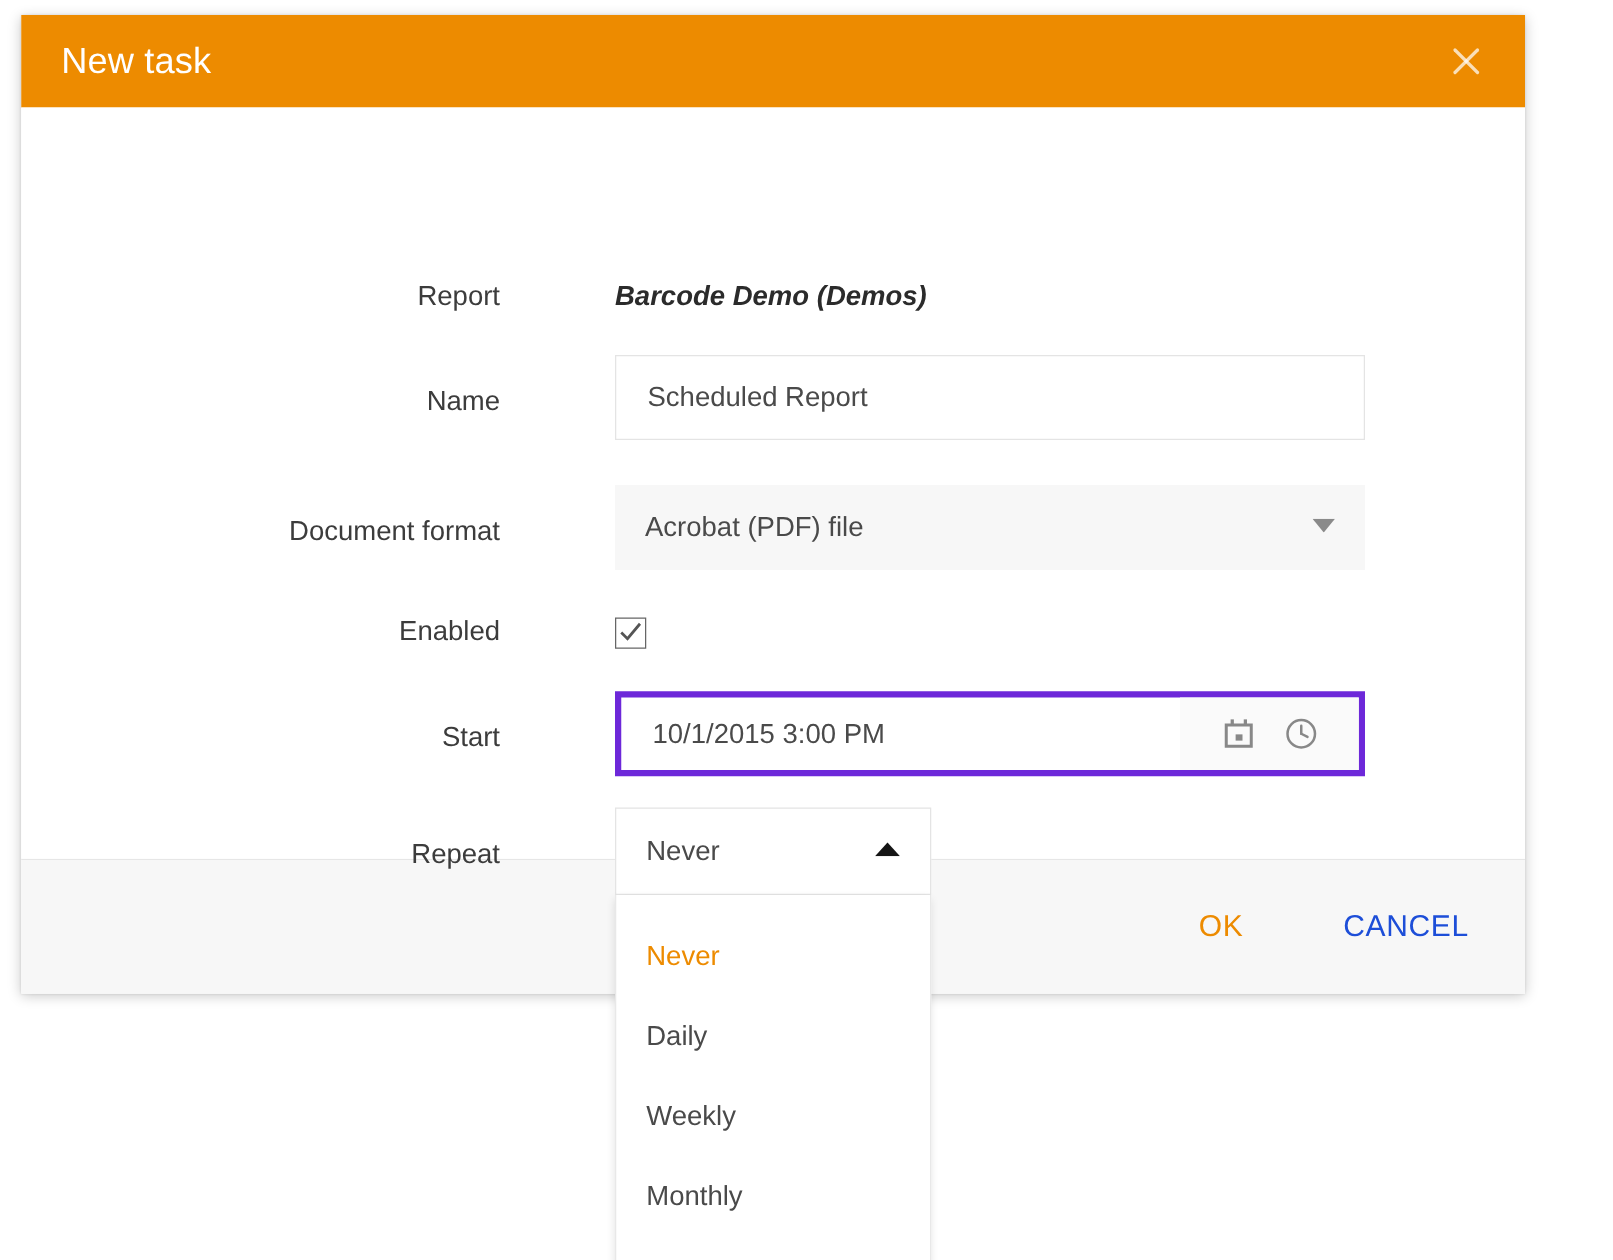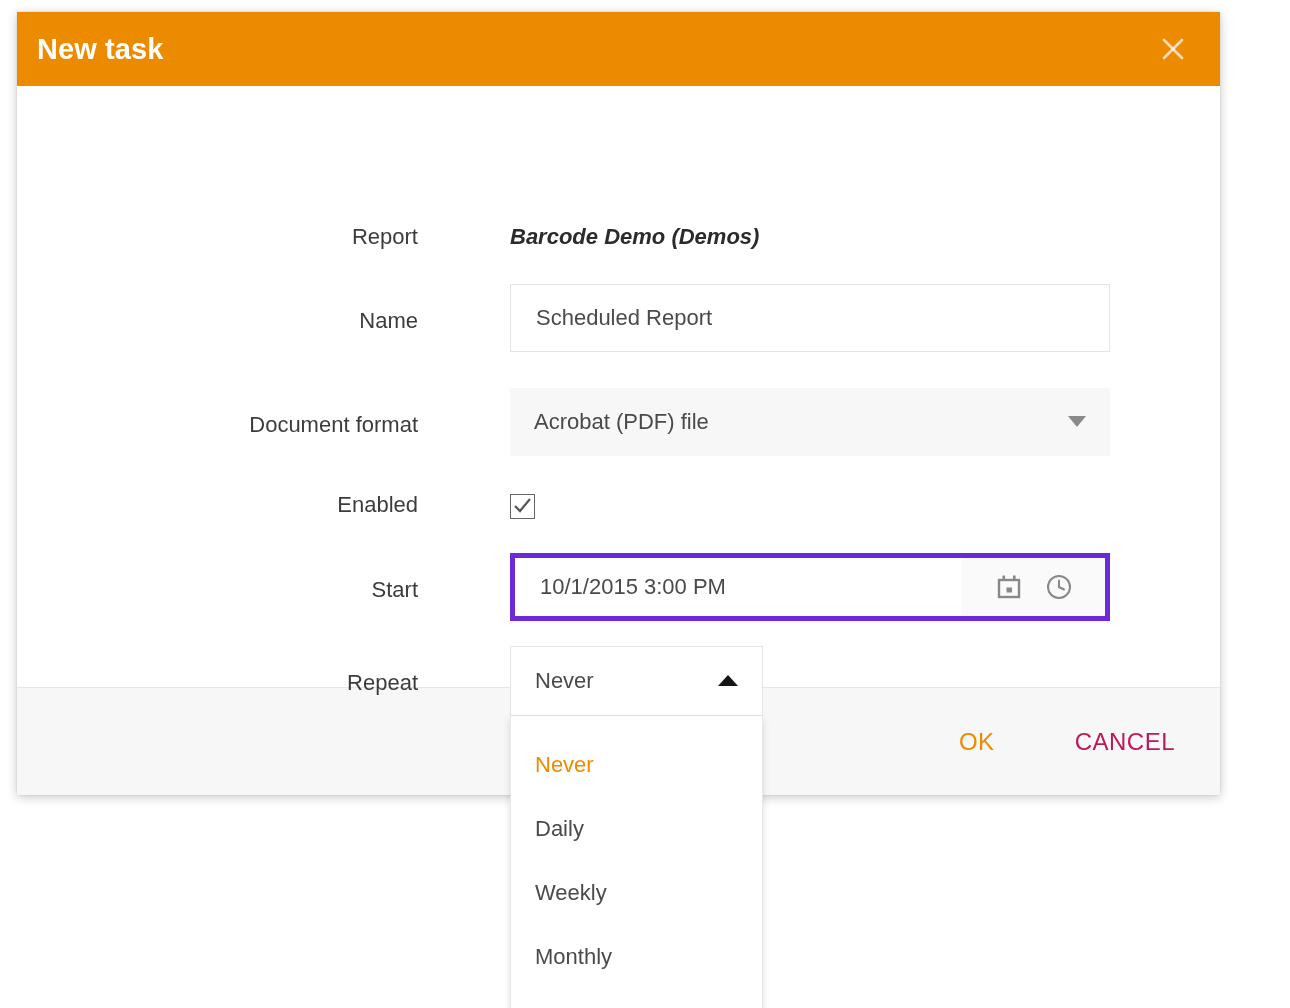--- a/index.html
+++ b/index.html
@@ -40,9 +40,9 @@
   .dialog-title {
     color: #ffffff;
     font-size: 29px;
-    font-weight: 700;
+    font-weight: 400;
     letter-spacing: 0.1px;
-    margin-left: 20px;
+    margin-left: 32px;
     line-height: 1;
   }
 

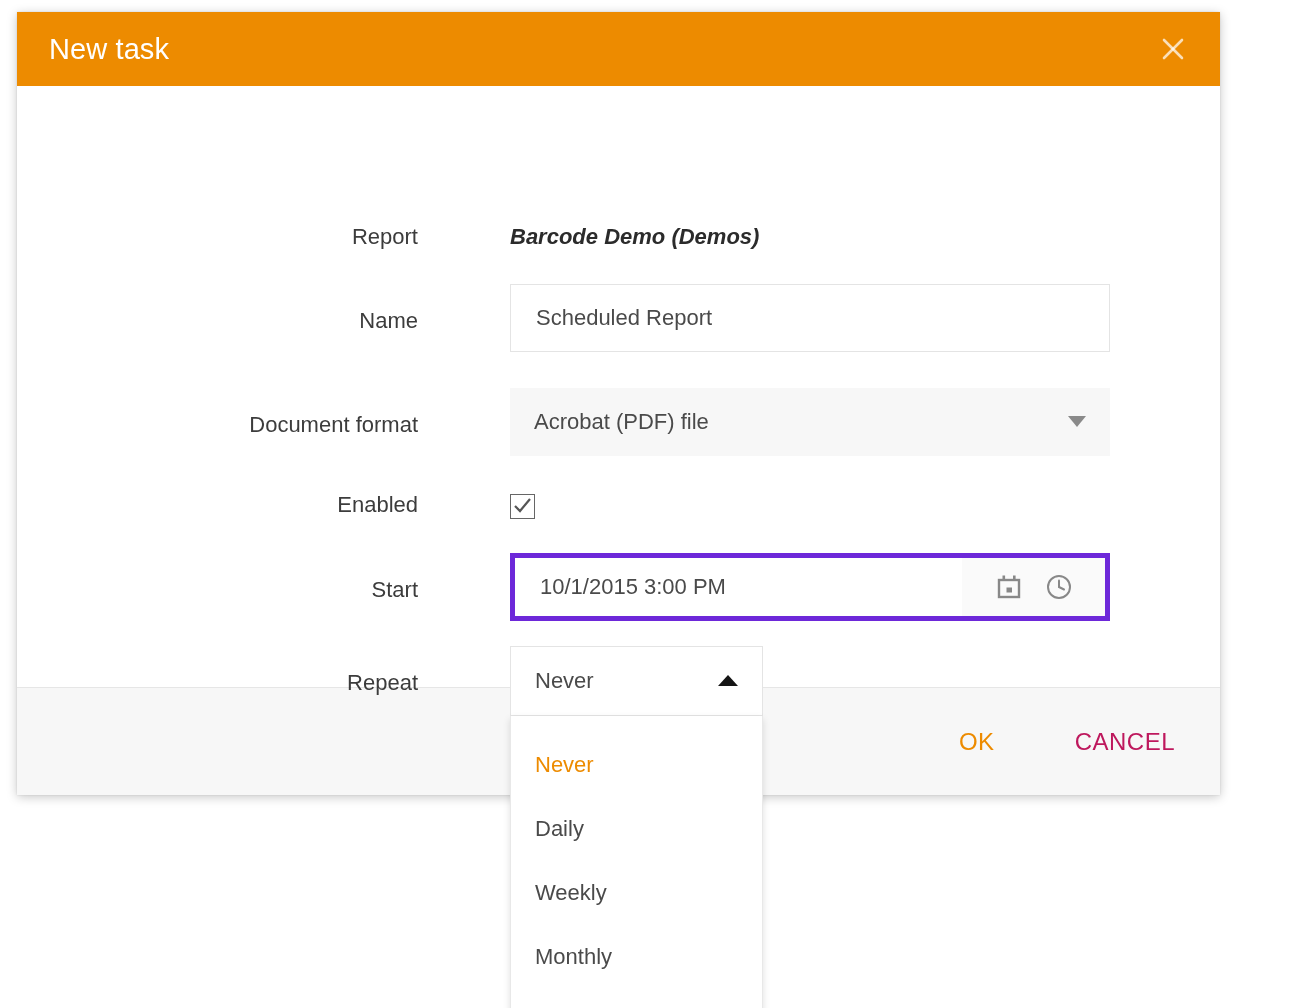--- a/index.html
+++ b/index.html
@@ -70,7 +70,7 @@
 
   .form-row {
     position: absolute;
-    left: 18px;
+    left: 0;
     width: 100%;
     display: flex;
     align-items: flex-start;

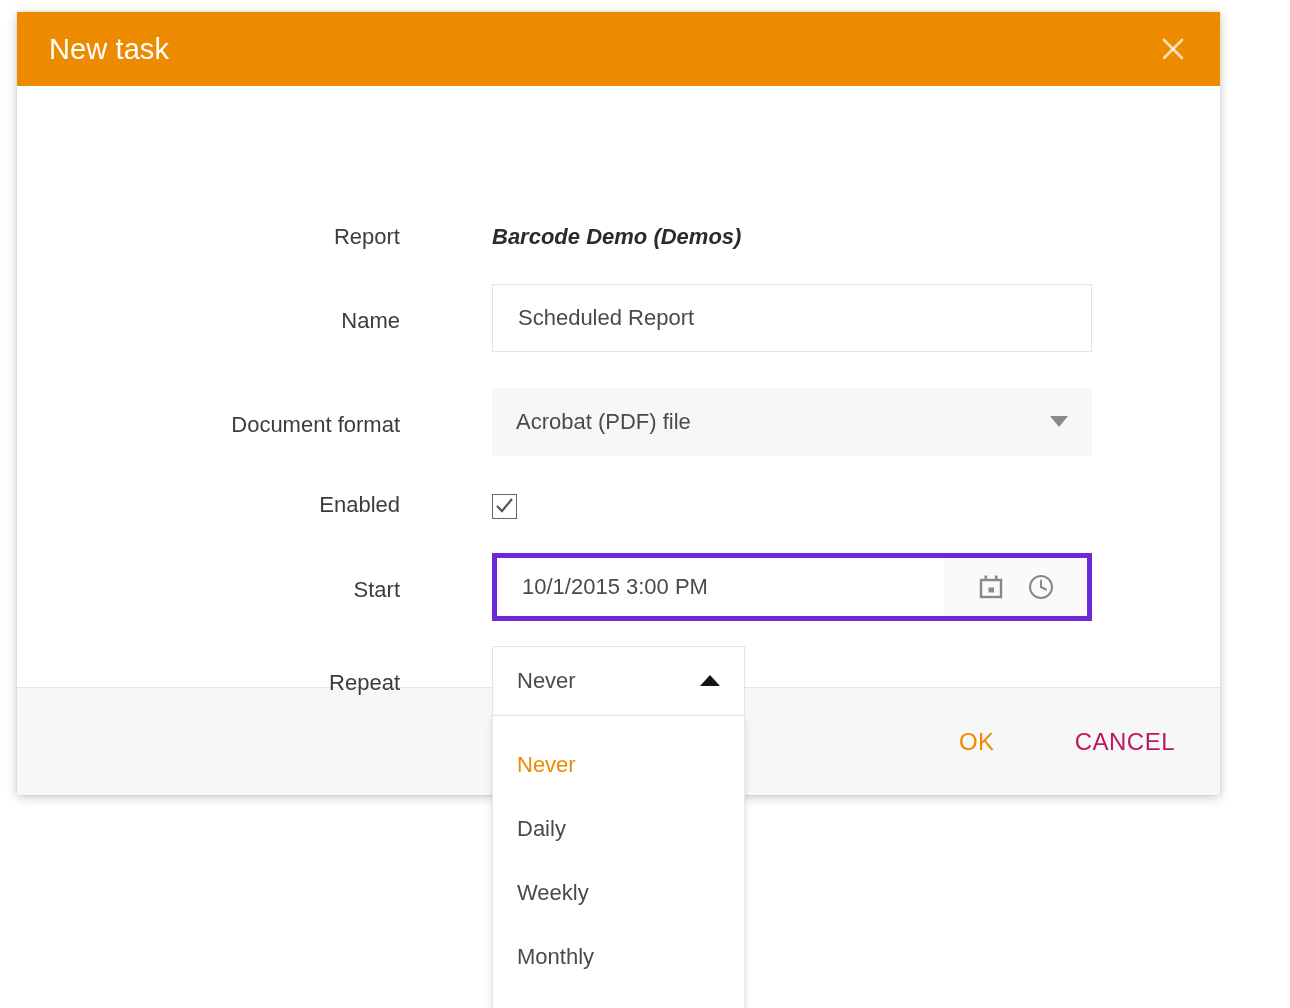--- a/index.html
+++ b/index.html
@@ -264,7 +264,7 @@
     padding: 10px 14px;
   }
   .btn-ok { color: #ED8B00; margin-right: 52px; }
-  .btn-cancel { color: #be185d; }
+  .btn-cancel { color: #1d4ed8; }
 </style>
 </head>
 <body>

